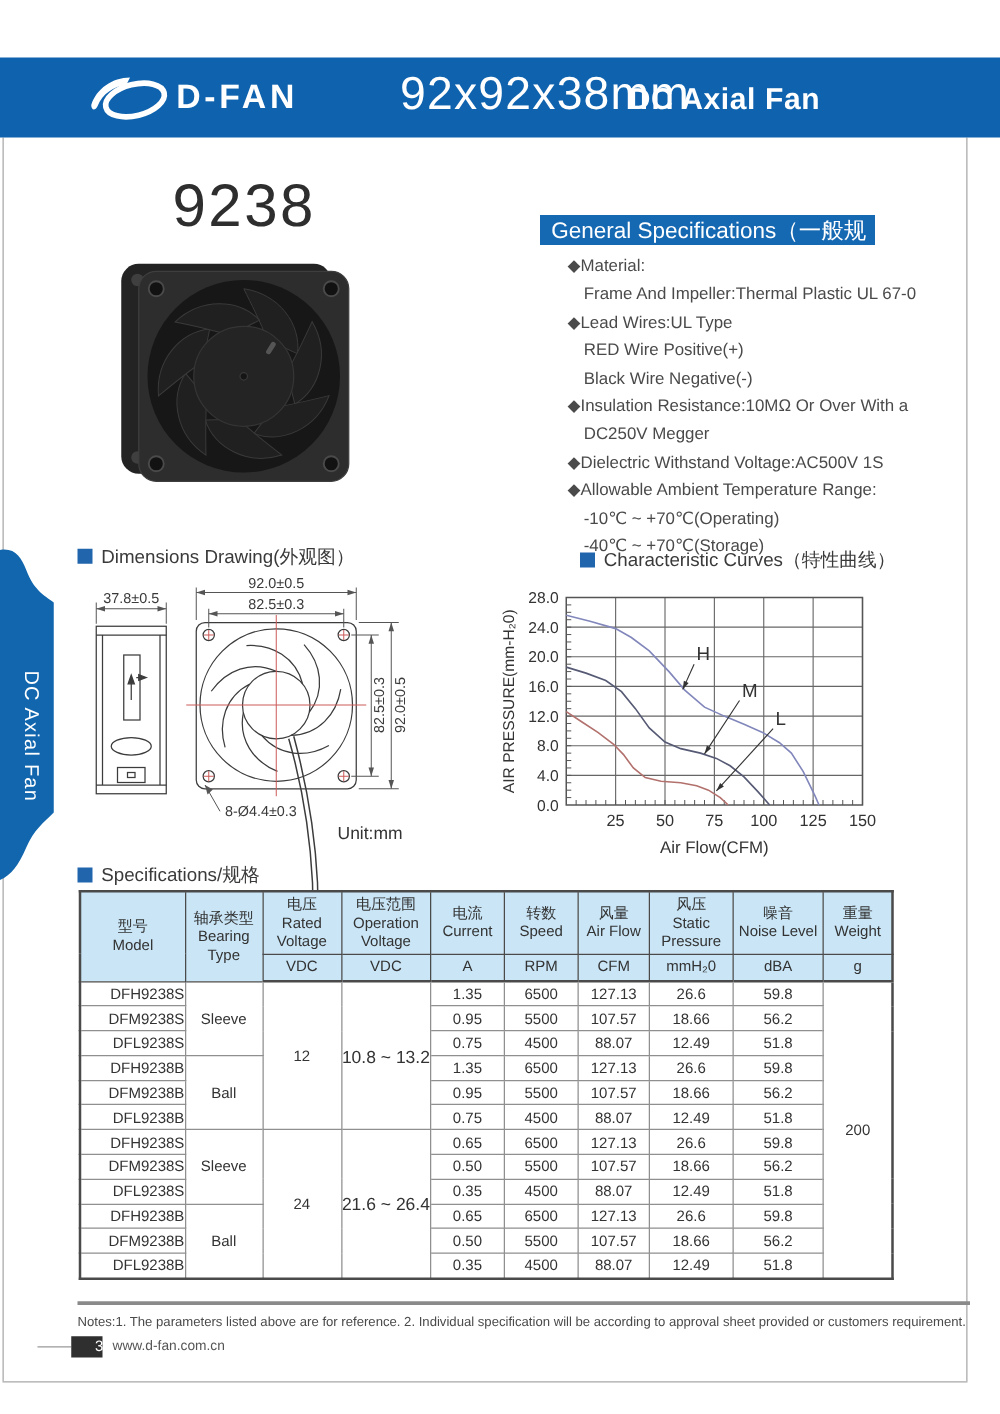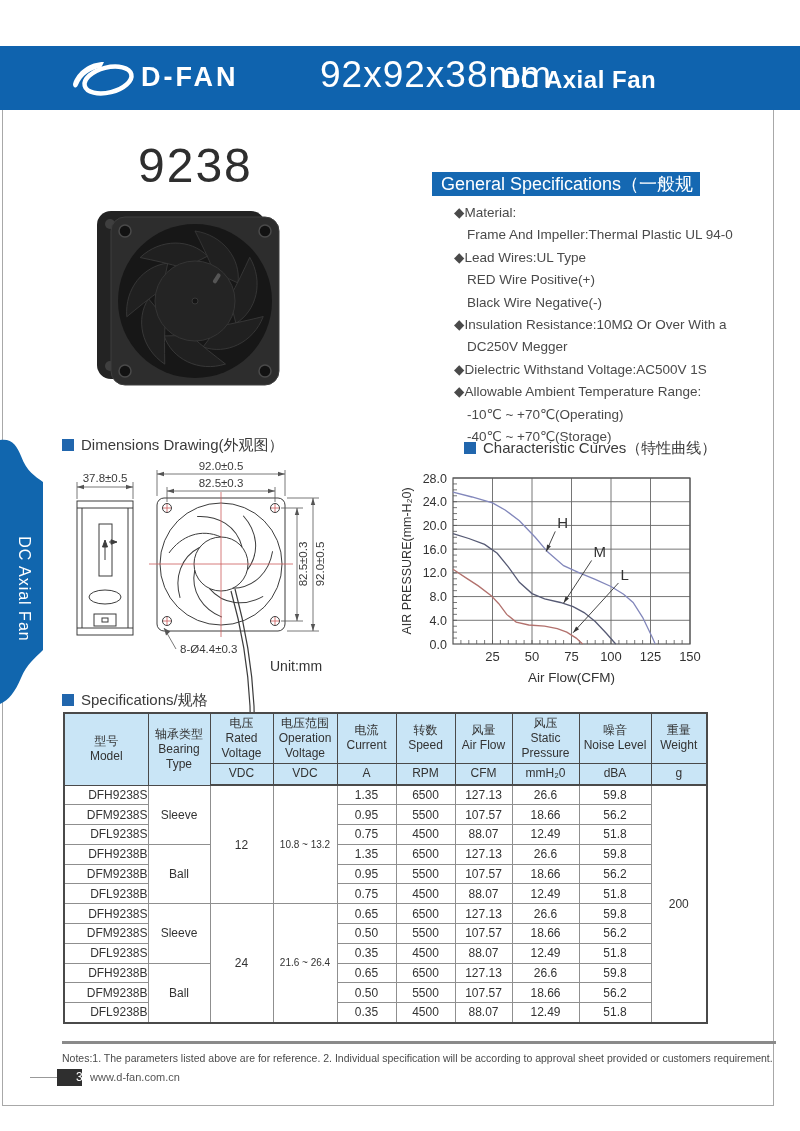--- a/index.html
+++ b/index.html
@@ -119,7 +119,7 @@
   <div class="gs-bar">General Specifications（一般规格）</div>
   <div class="gs-list">
     <div class="spec-line">◆Material:</div>
-    <div class="spec-line indent">Frame And Impeller:Thermal Plastic UL 94-0</div>
+    <div class="spec-line indent">Frame And Impeller:Thermal Plastic UL 67-0</div>
     <div class="spec-line">◆Lead Wires:UL Type</div>
     <div class="spec-line indent">RED Wire Positive(+)</div>
     <div class="spec-line indent">Black Wire Negative(-)</div>

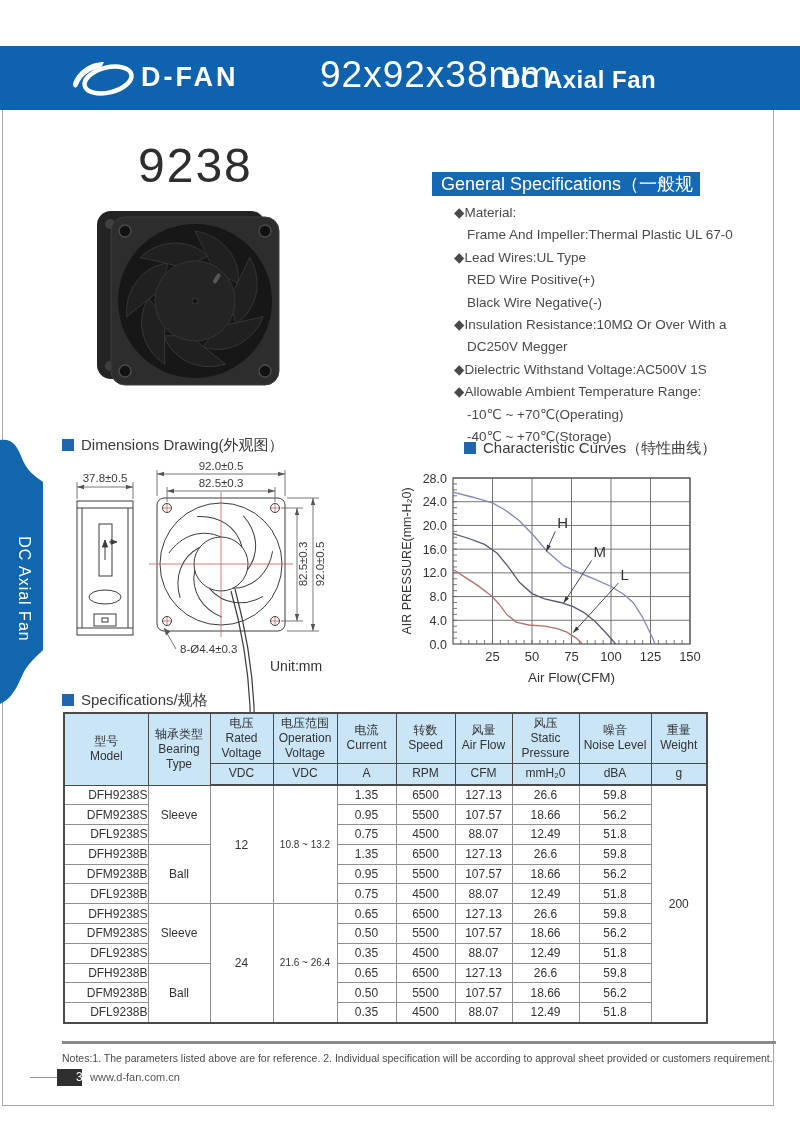--- a/index.html
+++ b/index.html
@@ -60,7 +60,7 @@
   .spec-table thead tr.hrow2 th { height:22px; border-bottom:2px solid #4a4a4a; }
   .spec-table tbody td { height:19.8px; white-space:nowrap; }
   .spec-table tbody td.model { text-align:right; padding-left:12px;margin-top:44px; }
-  .spec-table td.range { font-size:10px; }
+  .spec-table td.range { font-size:14px; }
 
   .foot-rule { position:absolute; left:62px; top:1041px; width:714px; height:3px; background:#8a8a8a; }
   .notes { position:absolute; left:62px; top:1052px; width:714px; font-size:10.5px; color:#4a4a4a; }

